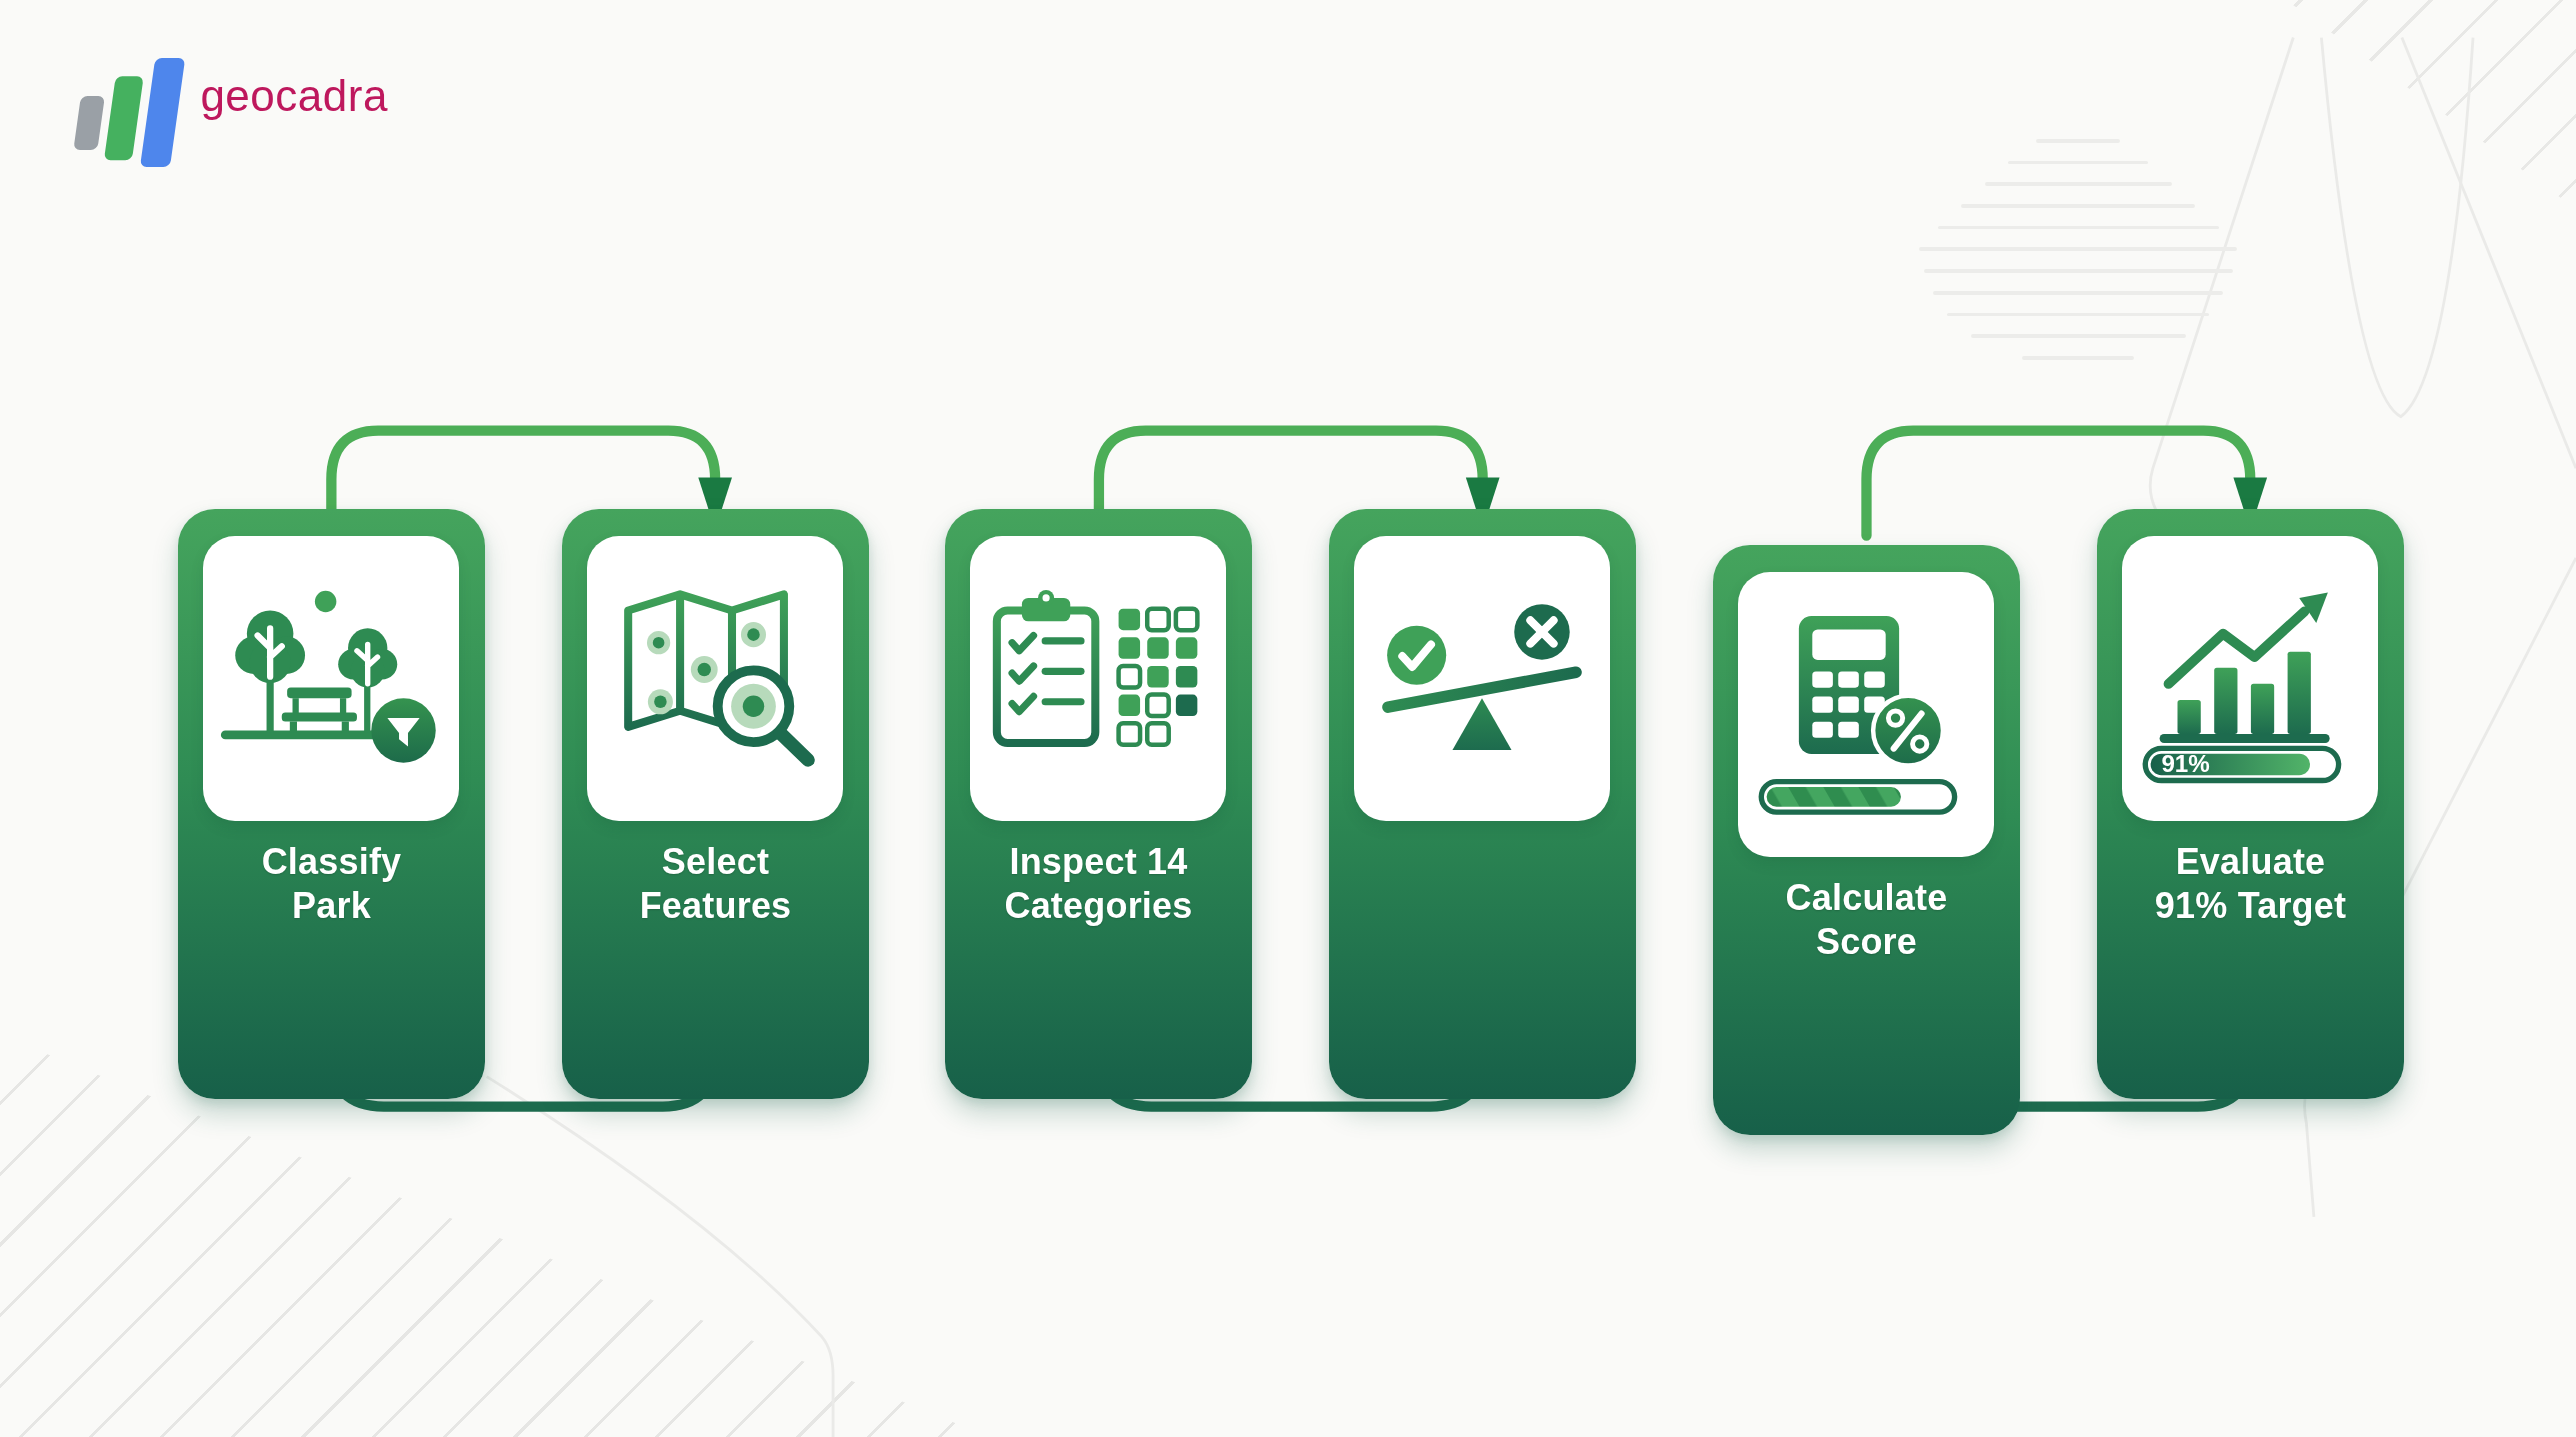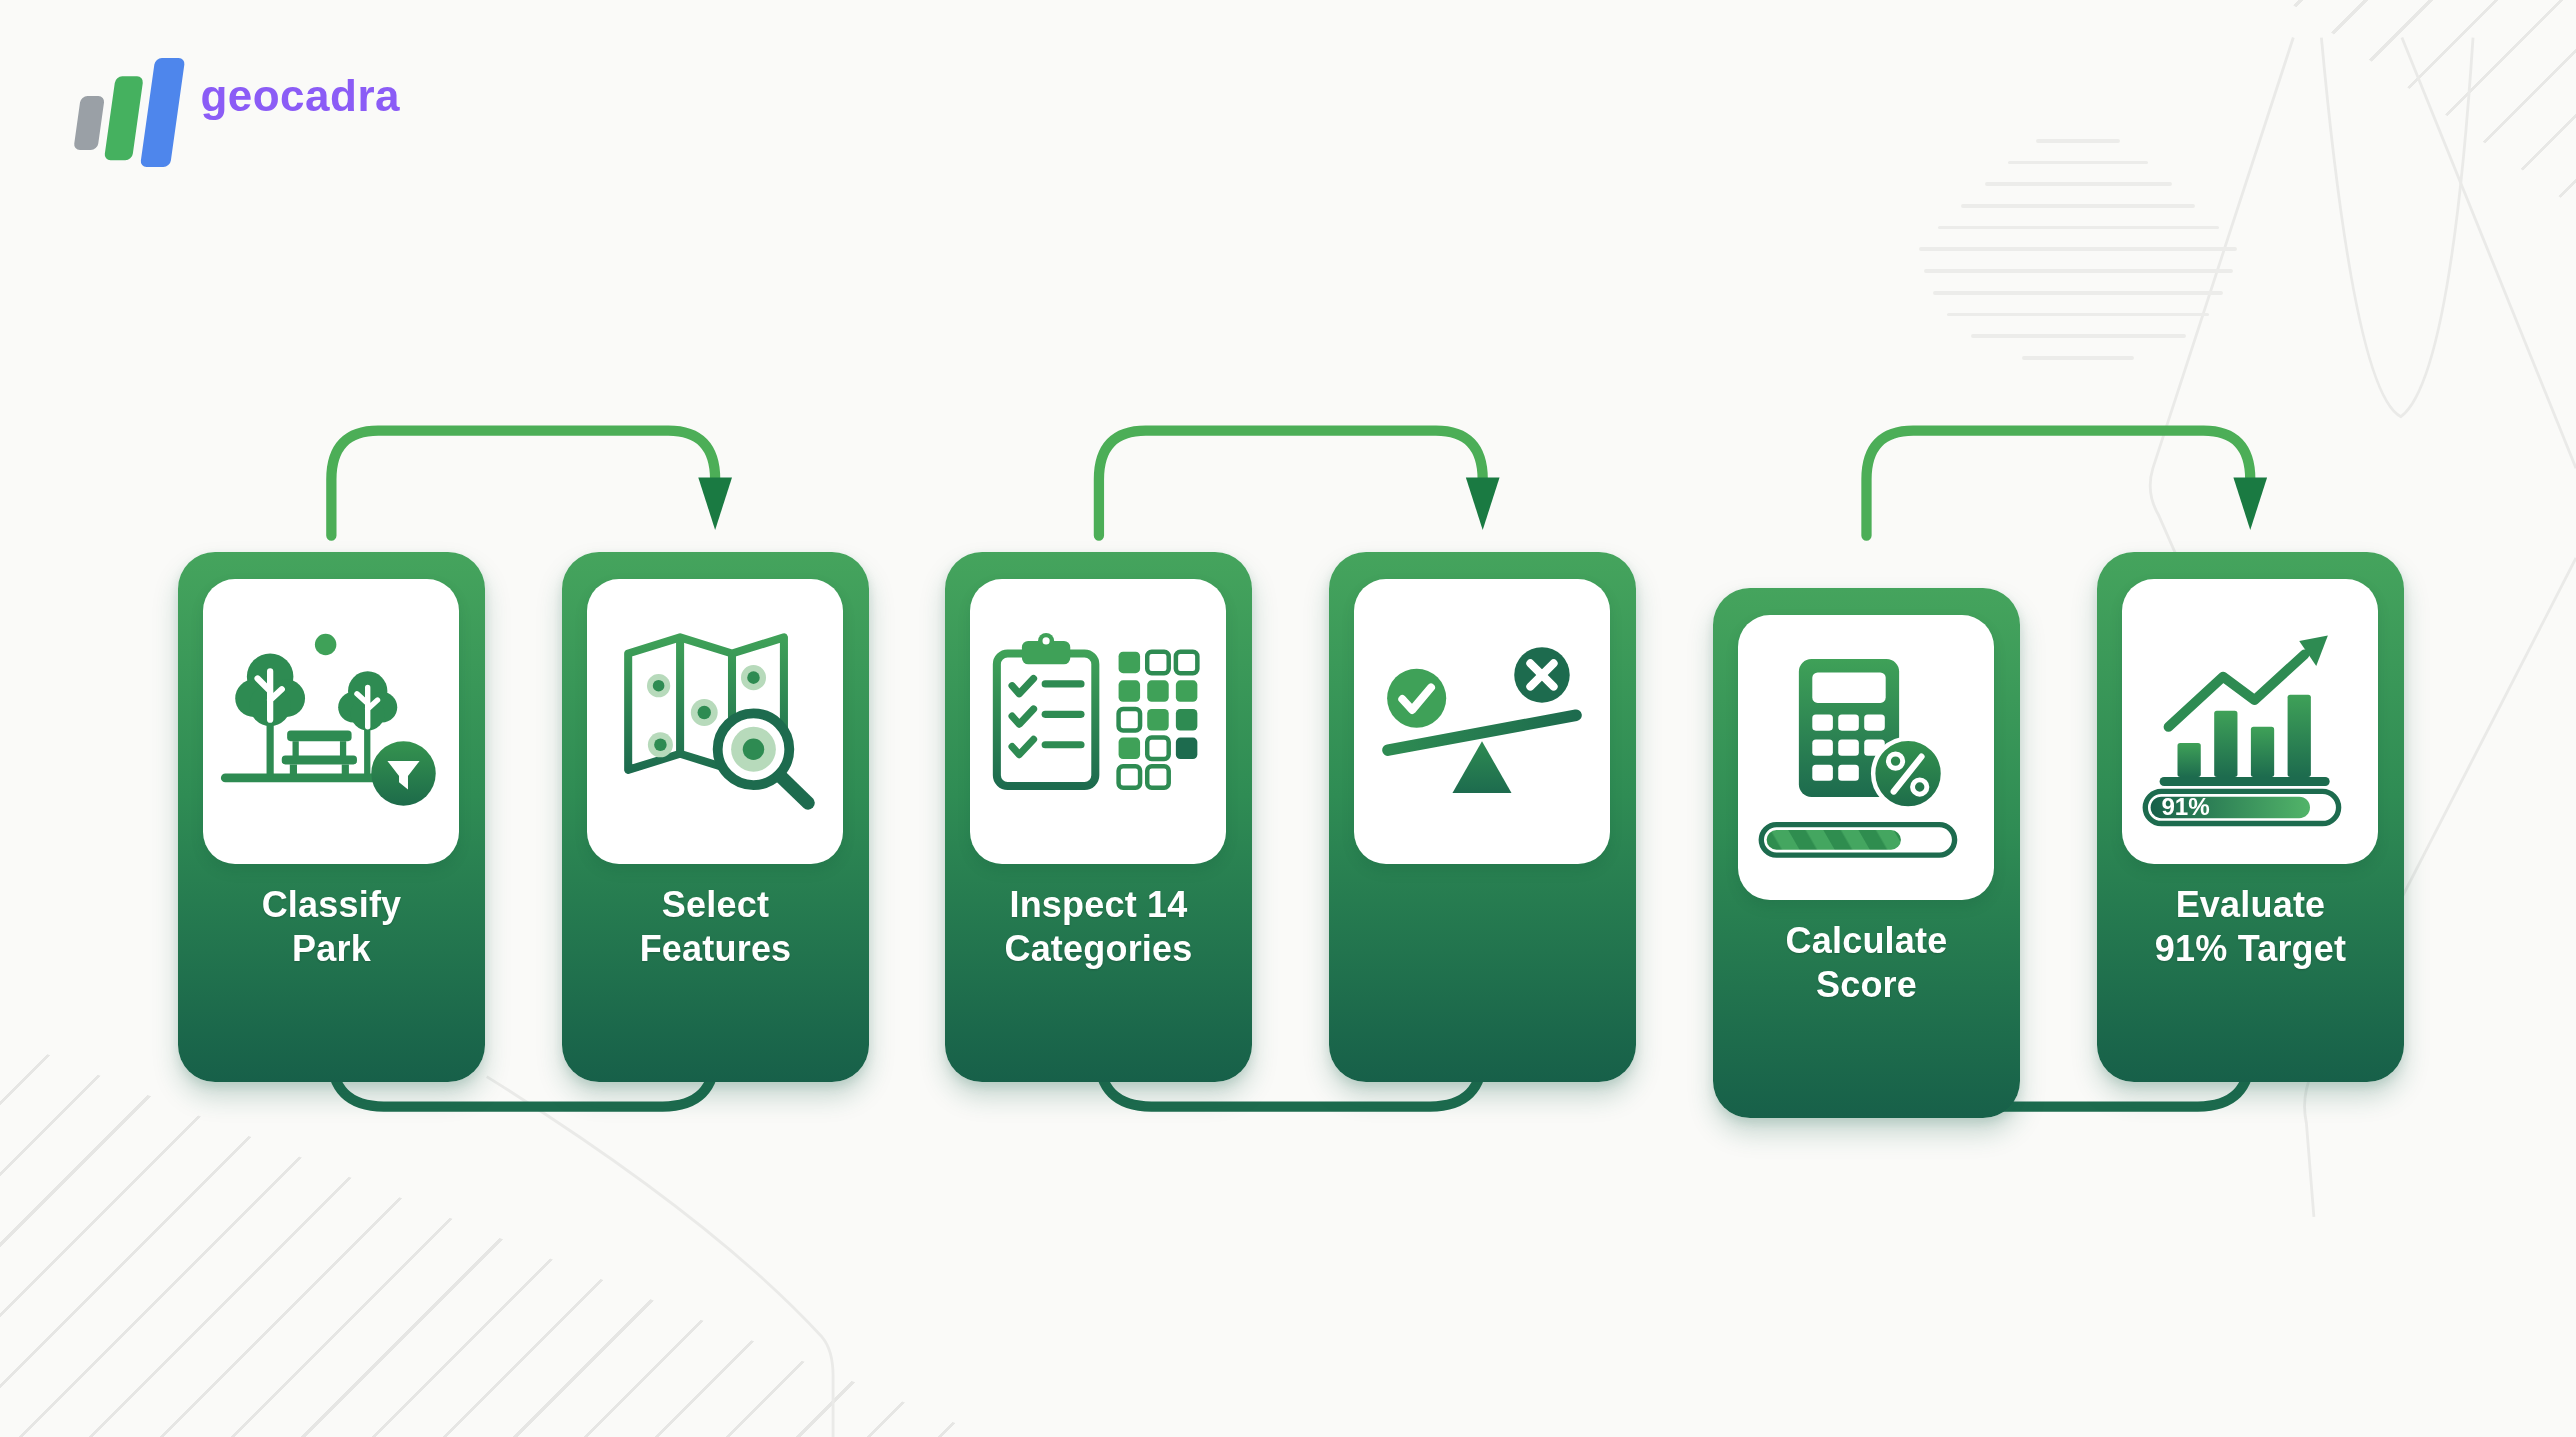--- a/index.html
+++ b/index.html
@@ -32,7 +32,7 @@
   .bar-gray {width:24px;height:54px; background:#9aa0a6;}
   .bar-green{width:28px;height:84px; background:#45b15f;transform:translateY(10.3px);}
   .bar-blue {width:30px;height:109px;background:#4e86ec;transform:translateY(17px);}
-  .logo-text{margin-left:20.6px;font-size:44px;font-weight:700;color:#8b5cf6;letter-spacing:0.5px;}
+  .logo-text{margin-left:20.6px;font-size:44px;font-weight:400;color:#be185d;letter-spacing:0.5px;}
   
   .connectors{position:absolute;left:0;top:0;width:2576px;height:1438px;pointer-events:none;}
   .conn-top    {stroke:#4cae57;stroke-width:11;fill:none;stroke-linecap:round;}

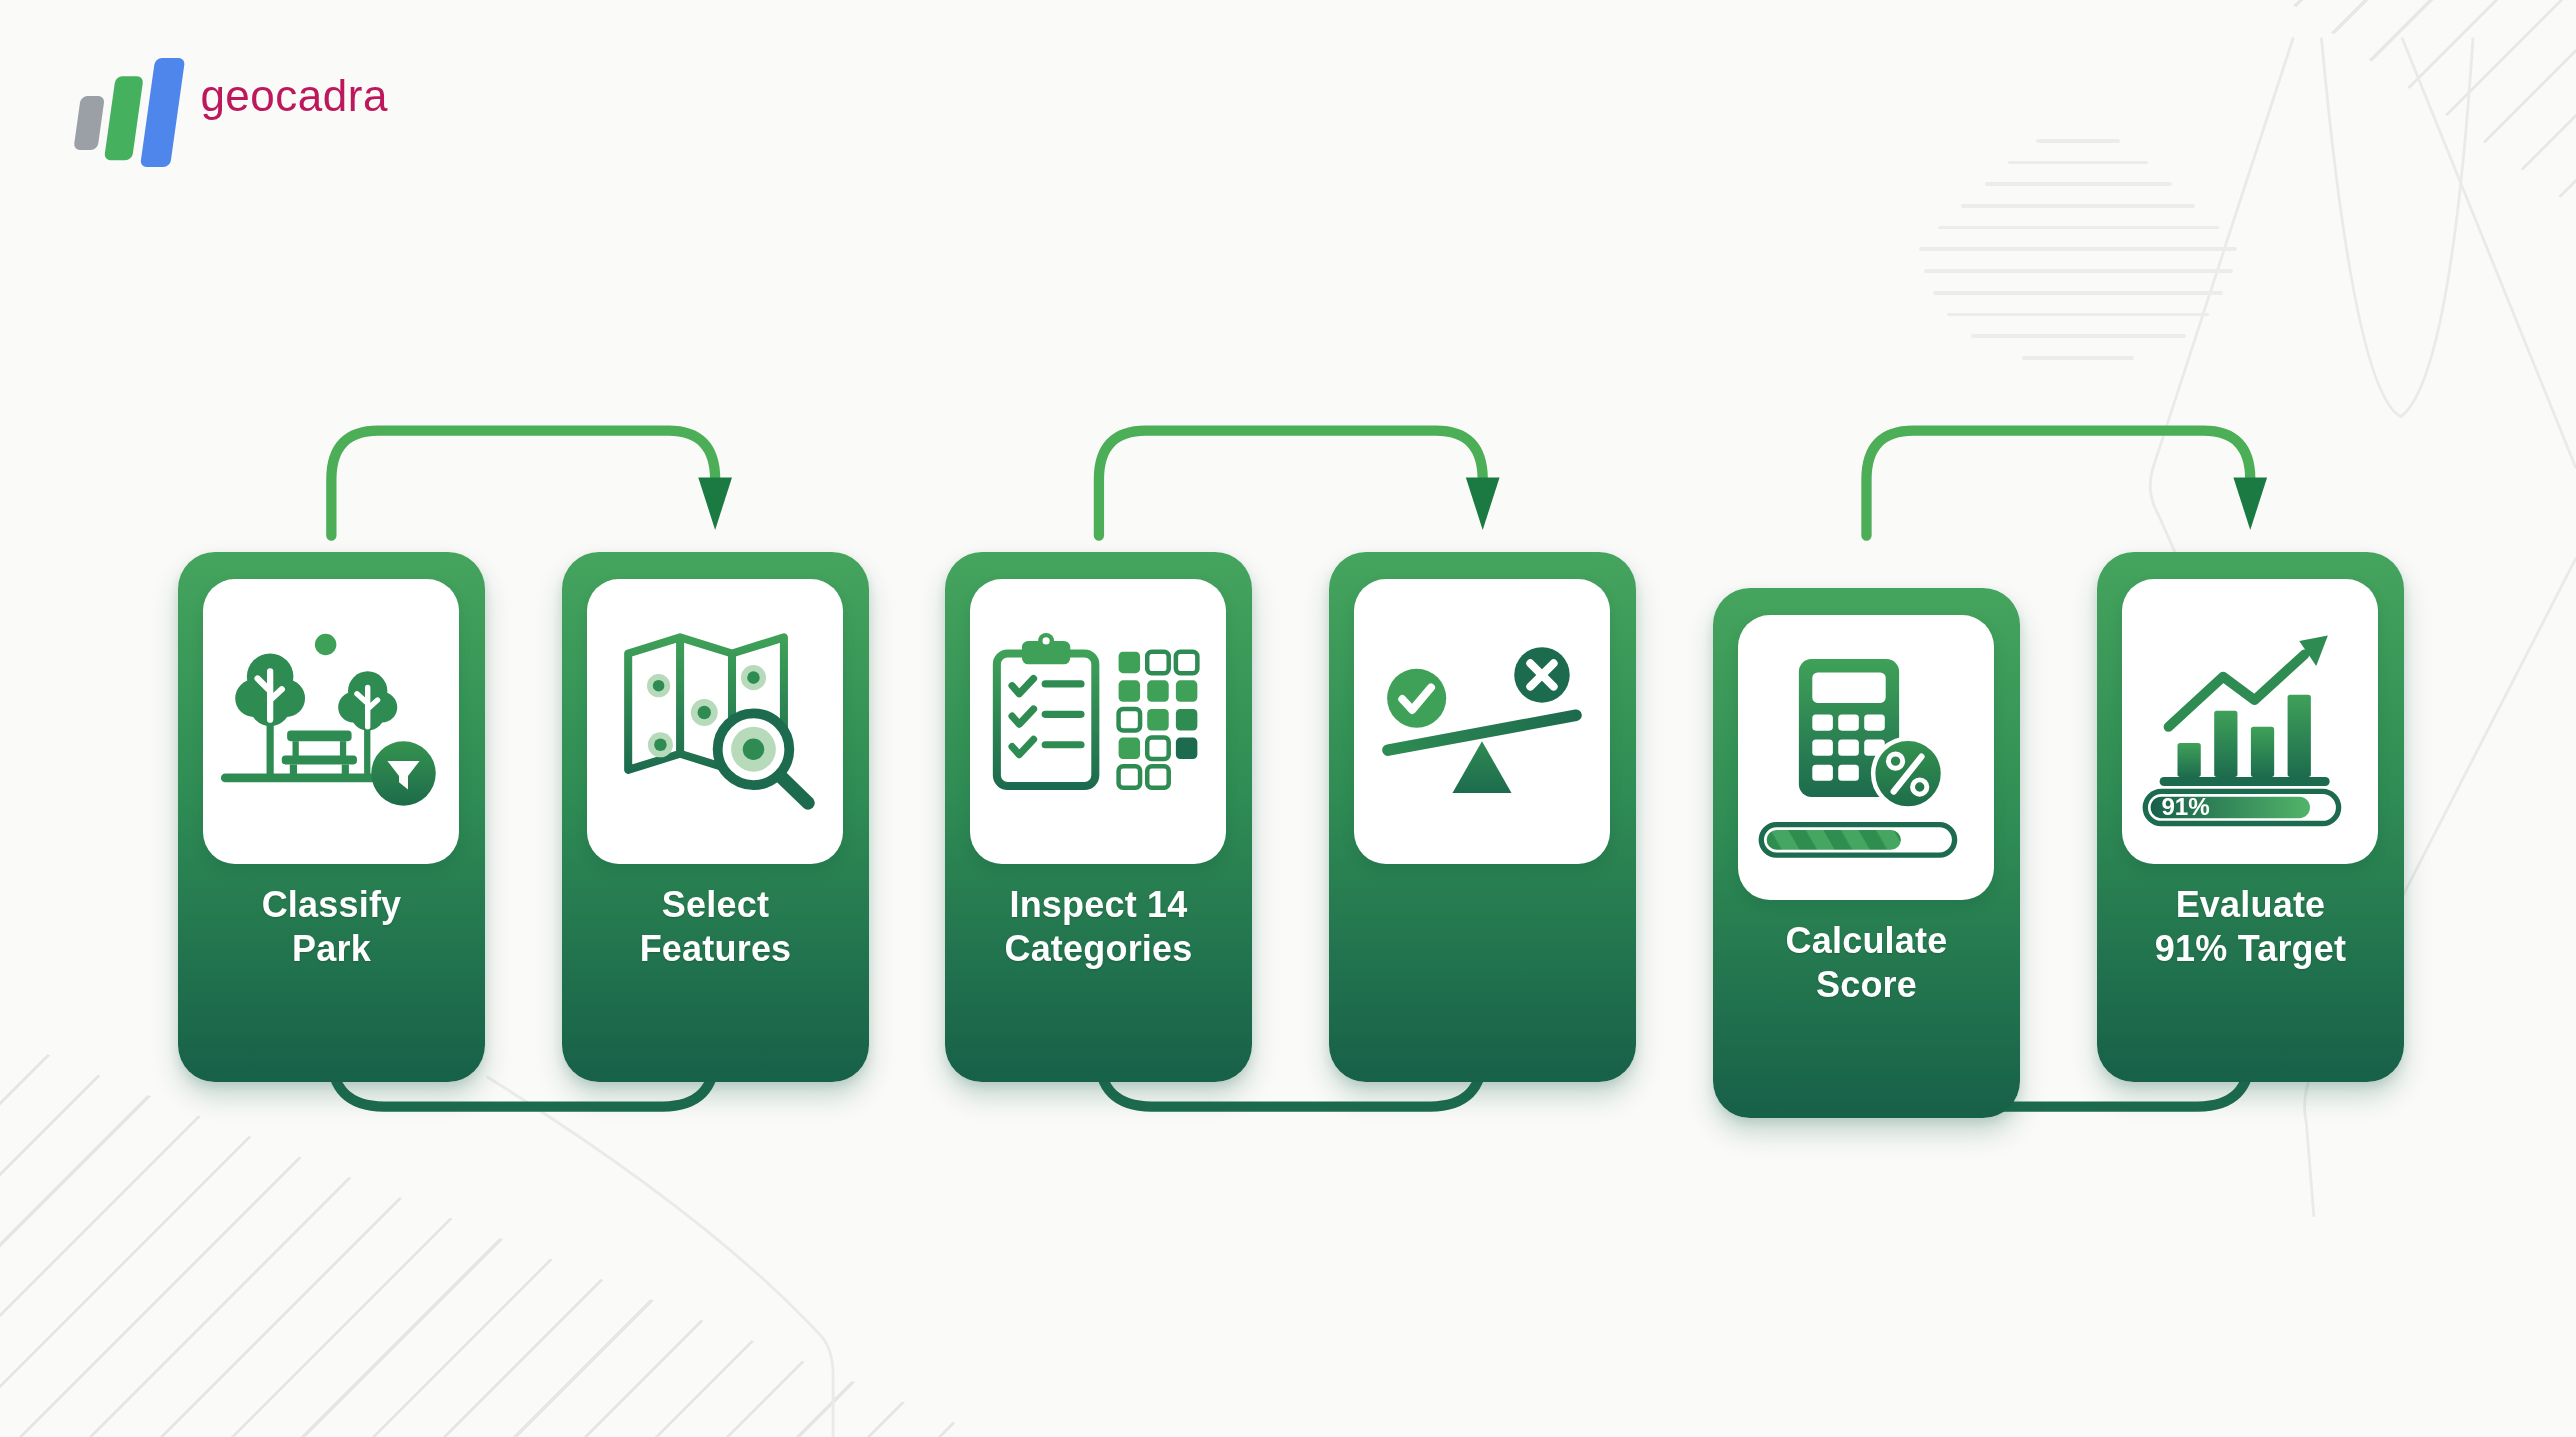--- a/index.html
+++ b/index.html
@@ -40,7 +40,7 @@
   .arr-top{fill:#1a7a42;} .arr-bottom{fill:#1d6b4e;}
   
   .card{
-    position:absolute;top:552px;width:307px;height:530px;border-radius:37px;
+    position:absolute;top:509px;width:307px;height:590px;border-radius:37px;
     background:linear-gradient(180deg,#45a45d 0%,#2f8c54 46%,#176049 100%);
     box-shadow:0 15px 26px rgba(23,96,73,.22),0 4.7px 9.4px rgba(23,96,73,.12);
   }

